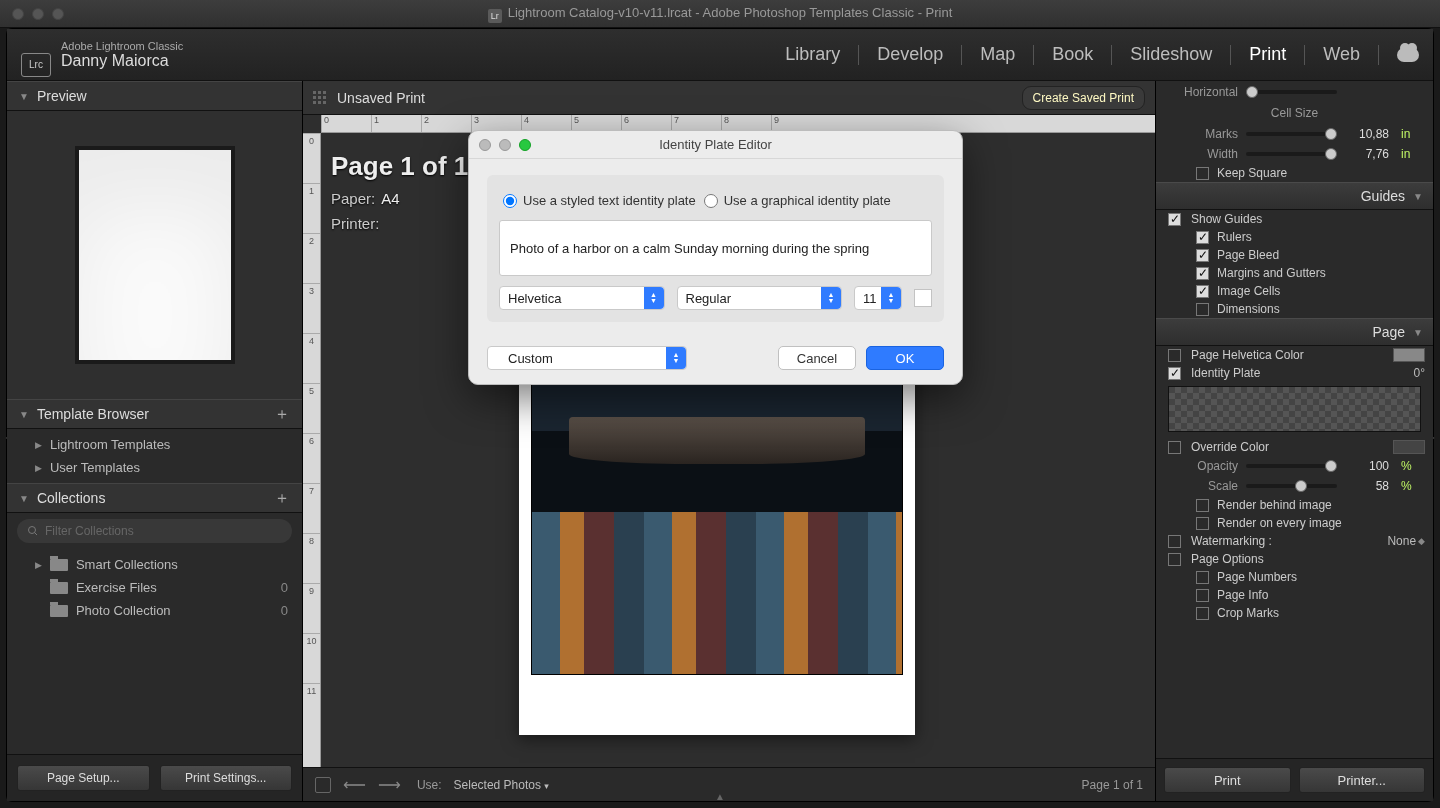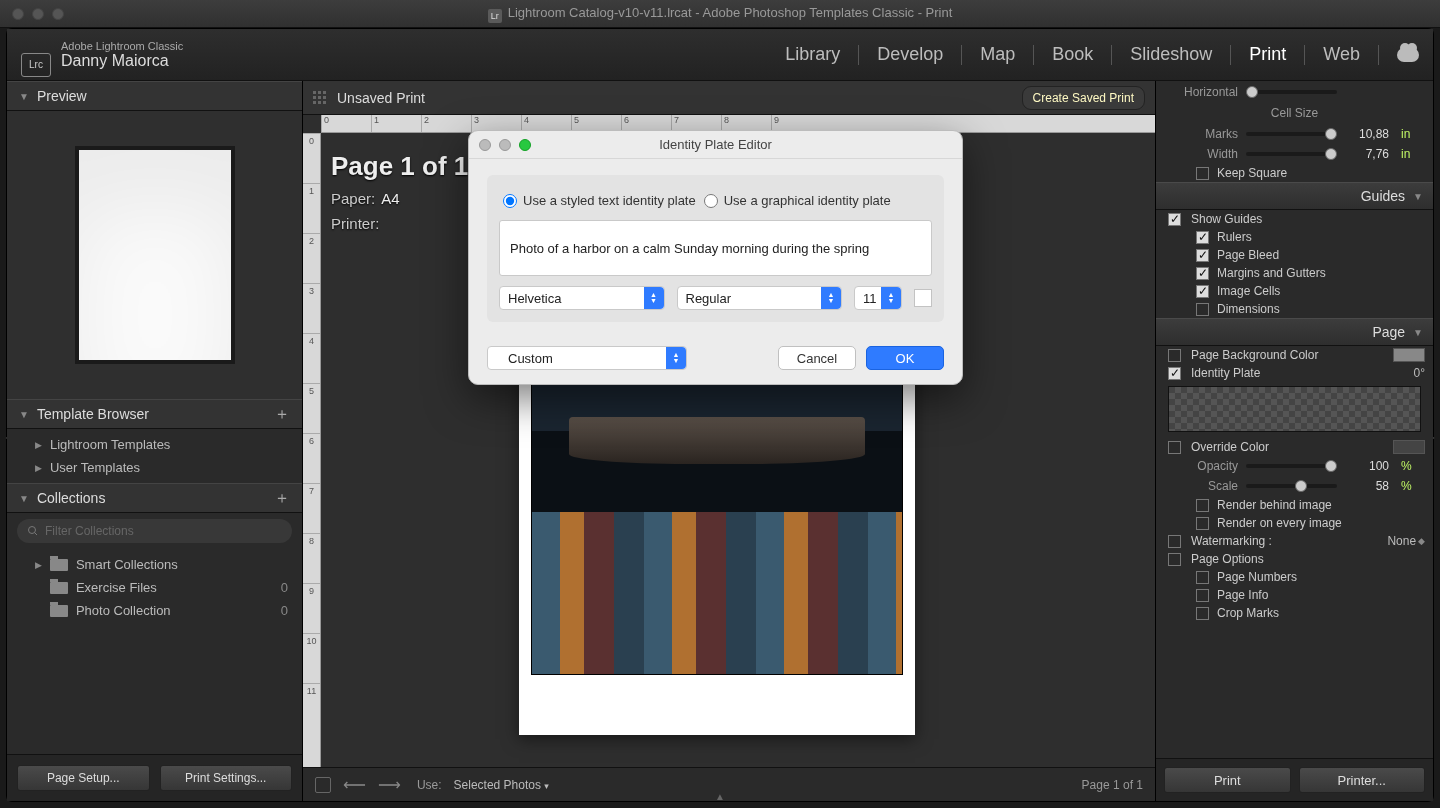--- a/index.html
+++ b/index.html
@@ -376,7 +376,7 @@
           </div>
       <div class="rp-check head">
             <span class="box"></span>
-            <span>Page Background Color</span>
+            <span>Page Helvetica Color</span>
             <span class="swatch"></span>
           </div>
       <div class="rp-check head checked">

